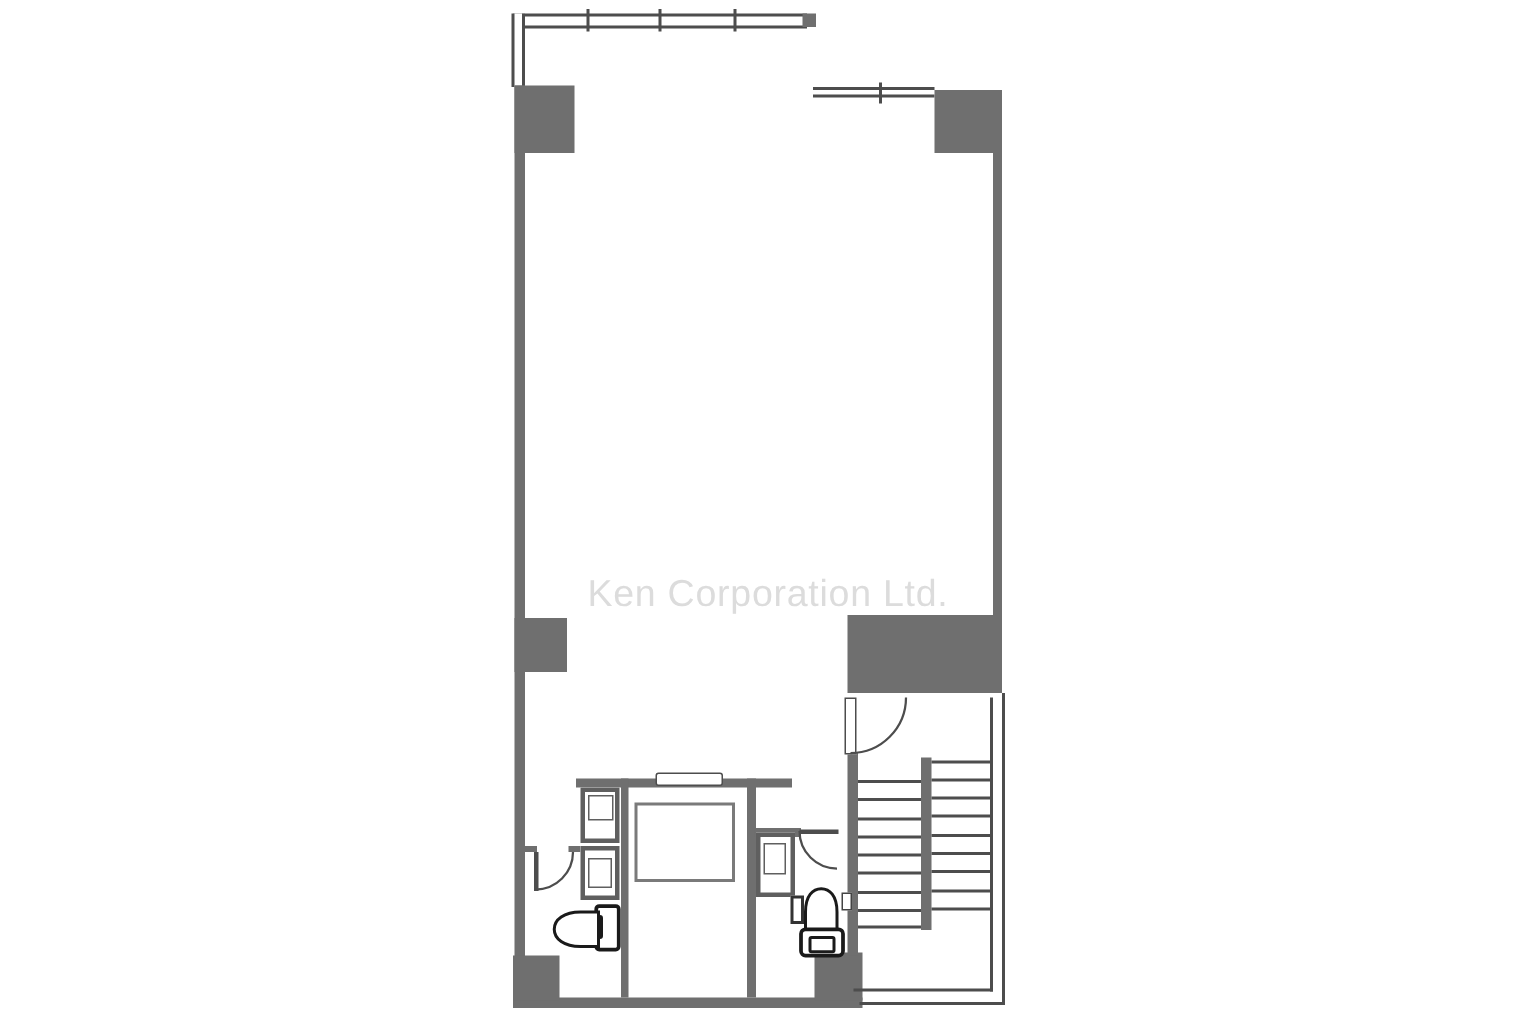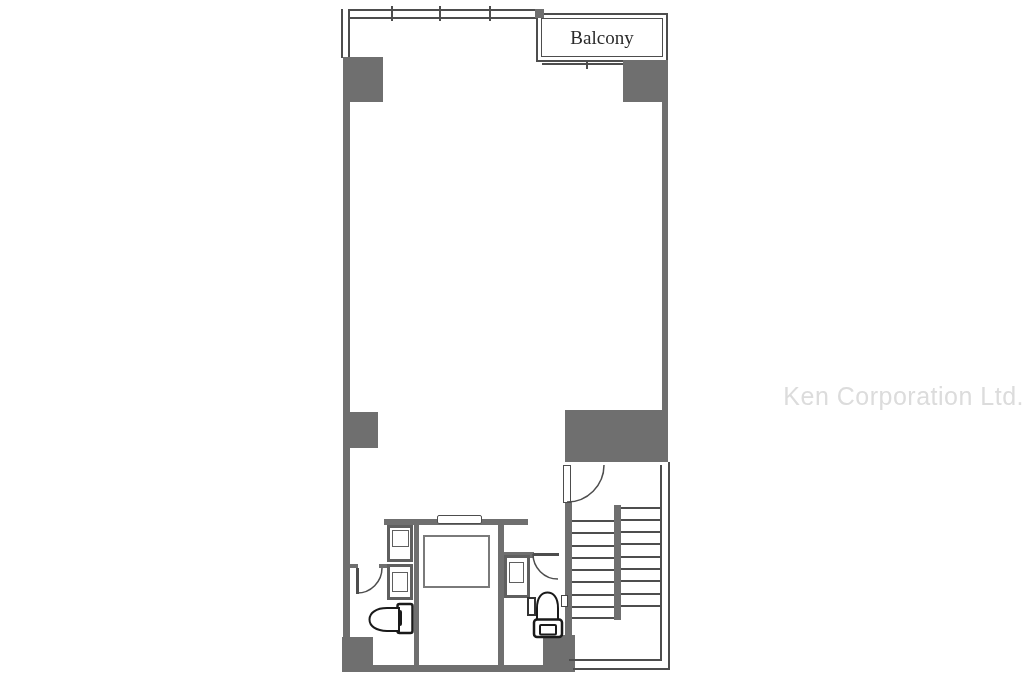--- a/index.html
+++ b/index.html
@@ -56,11 +56,6 @@
   <div class="ln" style="left:489px;top:6px;width:2px;height:15px;"></div>
   <div class="ln" style="left:586px;top:55px;width:2px;height:14px;"></div>
 
-  <div class="balcony-outer">
-    <div class="balcony-inner">
-      <span class="balcony-label">Balcony</span>
-    </div>
-  </div>
   <div class="w" style="left:535px;top:9px;width:9px;height:9px;"></div>
 
   <div class="w" style="left:343px;top:57px;width:7px;height:615px;"></div>

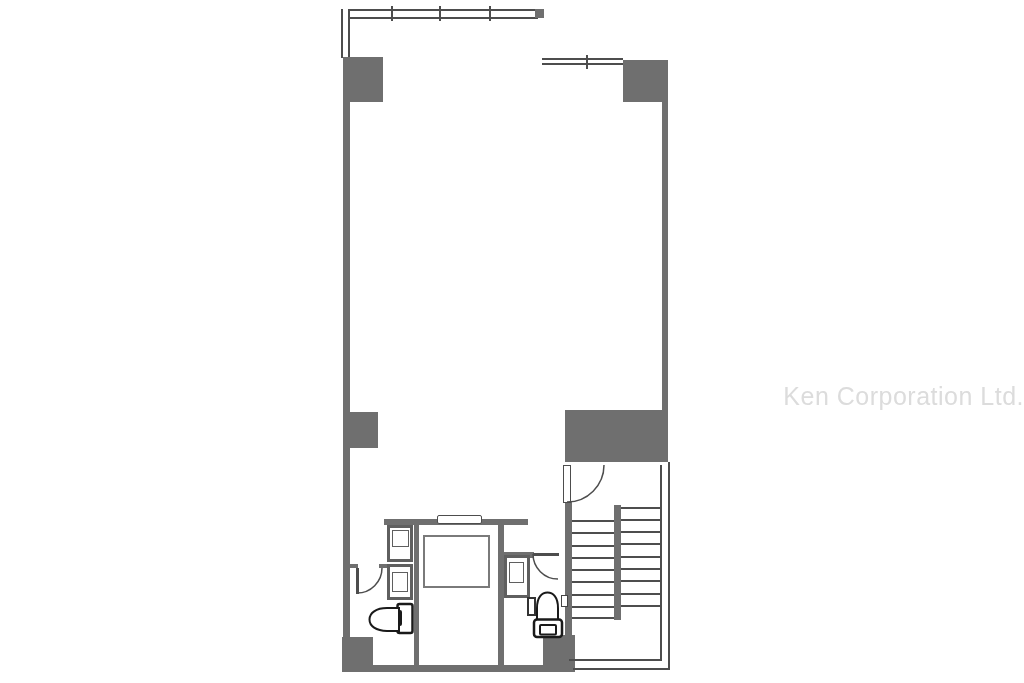--- a/index.html
+++ b/index.html
@@ -17,7 +17,7 @@
   .w{position:absolute;background:var(--wall);}
   .ln{position:absolute;background:var(--line);}
   .watermark{
-    position:absolute;left:0;right:0;top:382px;text-align:right;
+    position:absolute;left:0;right:0;top:382px;text-align:center;
     font-size:25px;letter-spacing:.5px;color:var(--watermark);
     text-shadow:1px 1px 0 #ffffff;
     font-family:"Liberation Sans", sans-serif;

